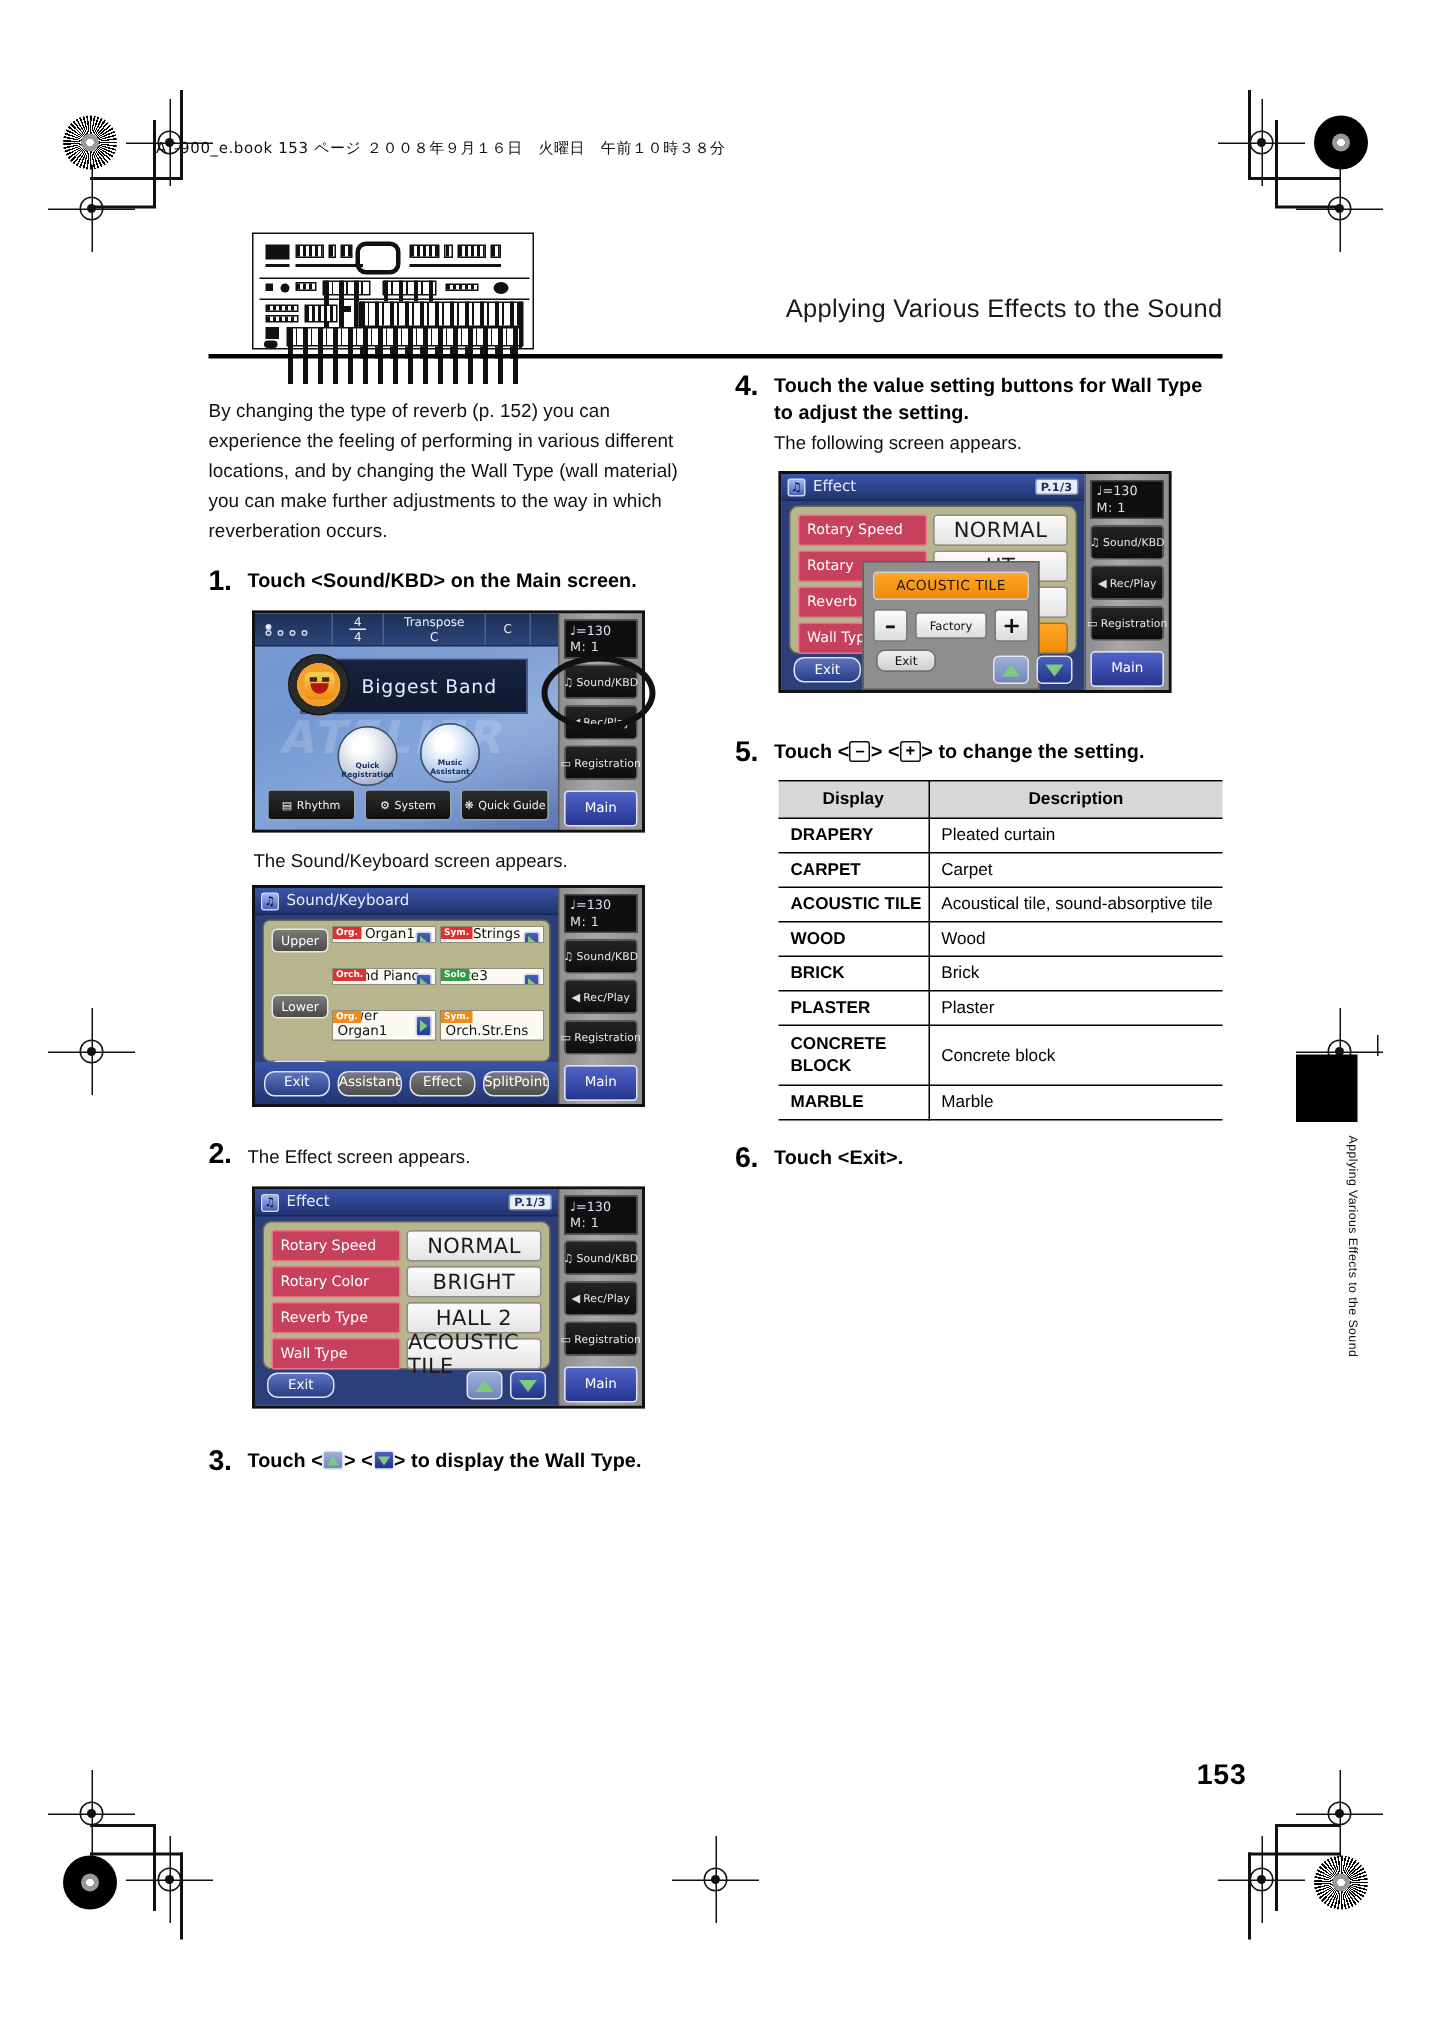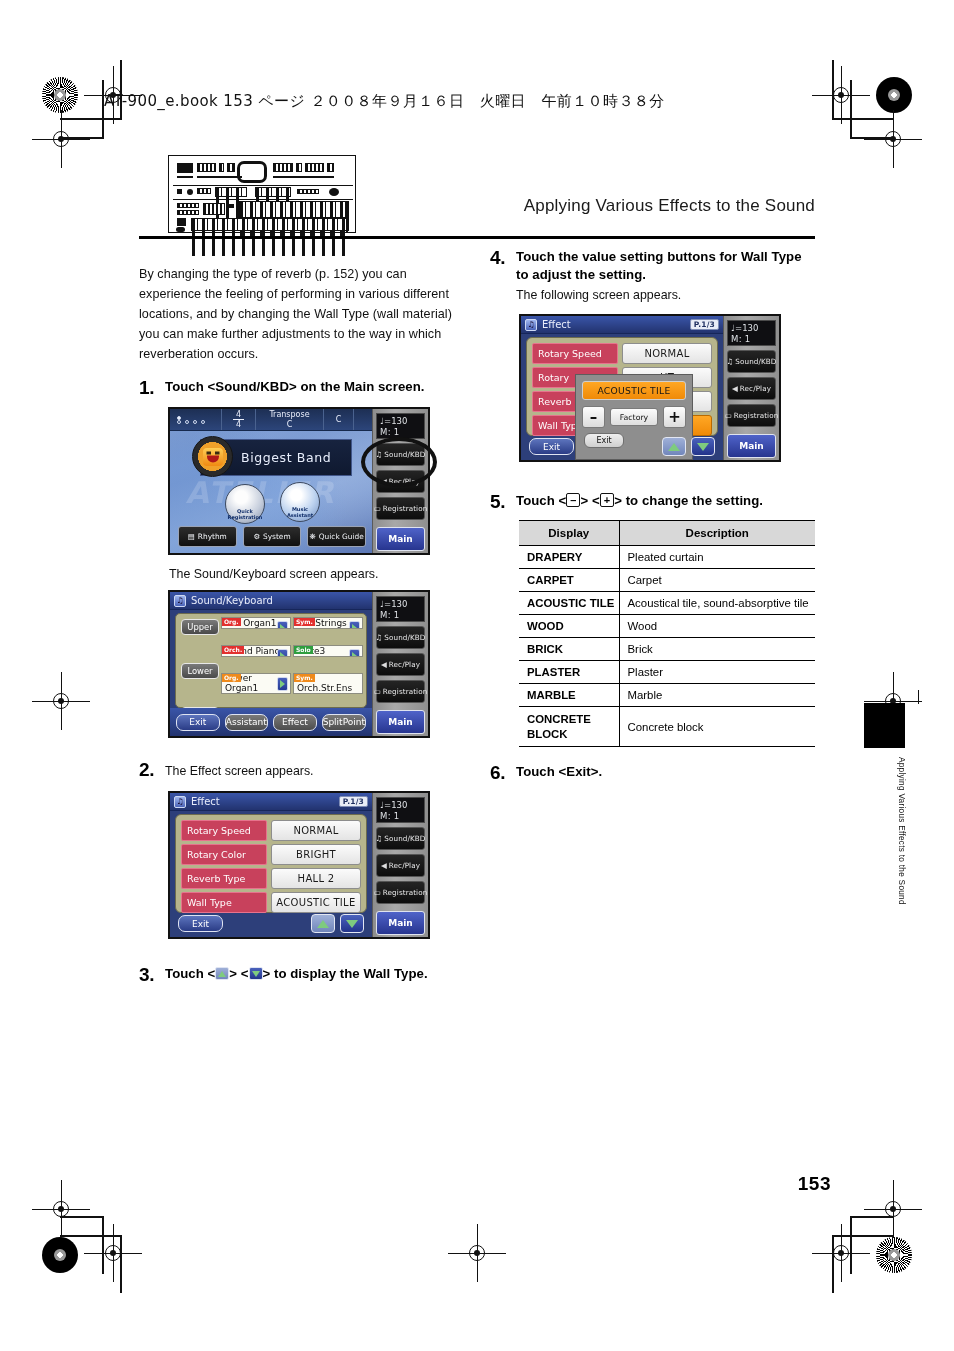--- a/index.html
+++ b/index.html
@@ -51,7 +51,7 @@
   .slug {
     position:absolute; left:104px; top:92px;
     font-family:"DejaVu Sans", sans-serif;
-    font-size:15px; letter-spacing:.4px; color:#111; white-space:nowrap;
+    font-size:10px; letter-spacing:.4px; color:#111; white-space:nowrap;
   }
 
   

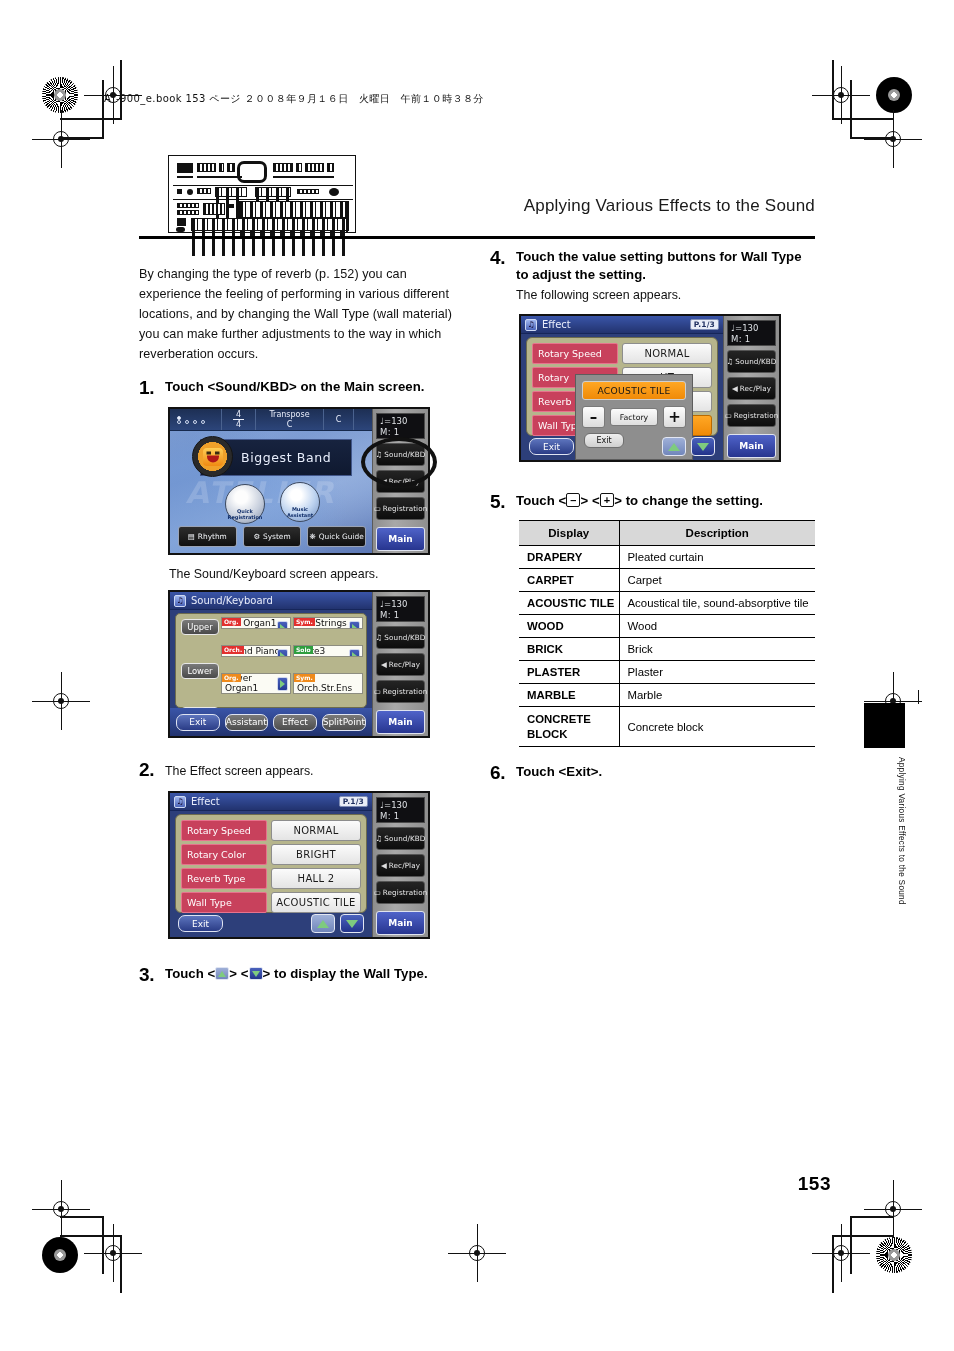--- a/index.html
+++ b/index.html
@@ -265,7 +265,7 @@
   .fx-value {
     flex:1 1 auto; background:linear-gradient(180deg,#fbfbfb,#e4e4e4);
     border:1px solid #8d8d8d; border-radius:3px;
-    color:#1a1a1a; font-size:10px;
+    color:#1a1a1a; font-size:14px;
     display:flex; align-items:center; justify-content:center; letter-spacing:.3px;
   }
   .fx-value.sel { background:linear-gradient(180deg,#ffa724,#f08a08); border-color:#b96a00; color:#1b1b1b; }

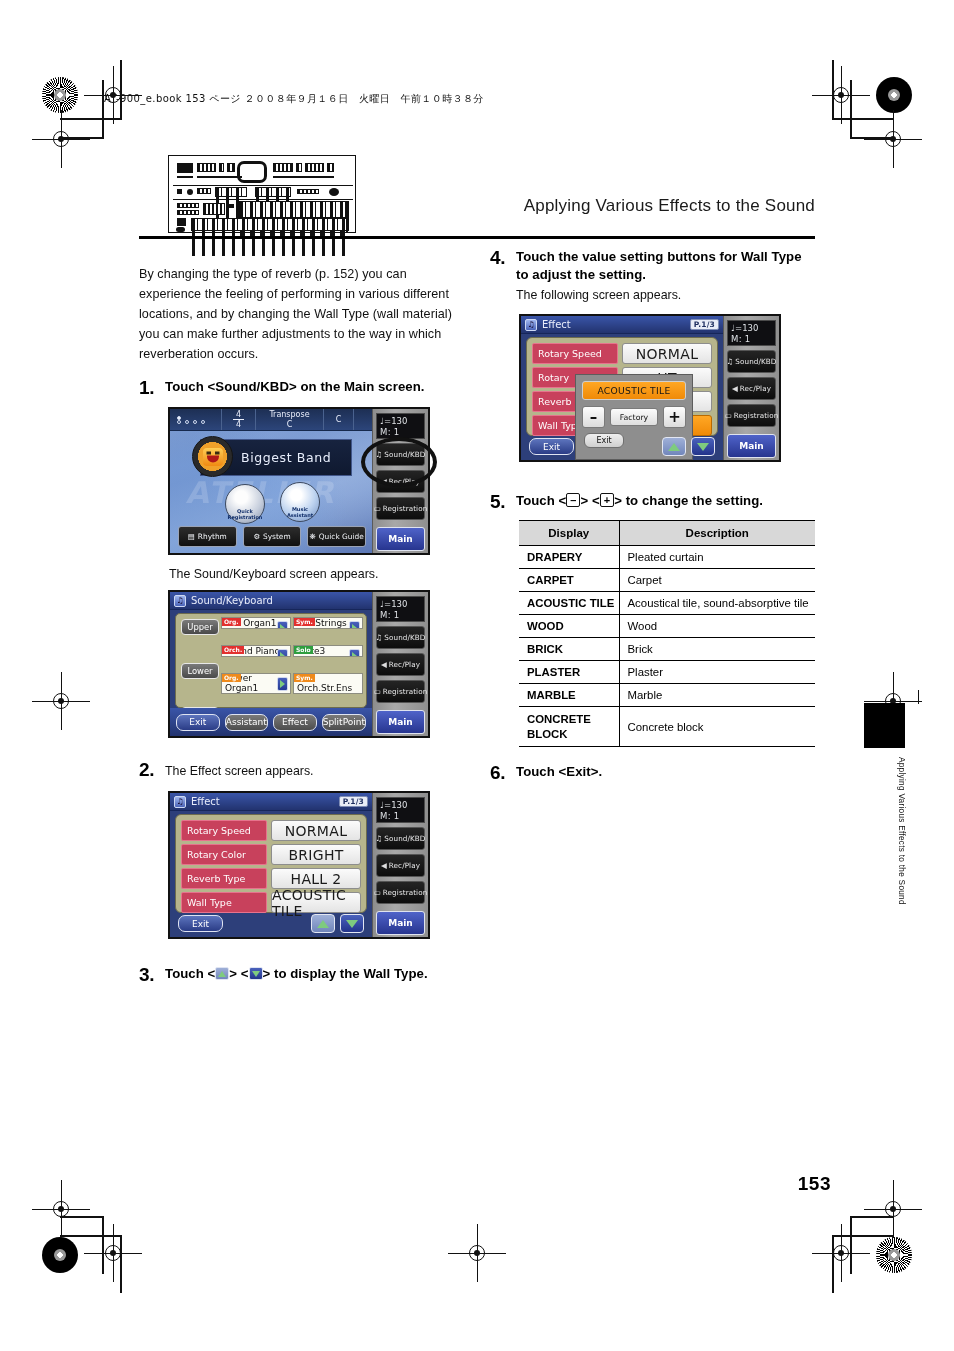--- a/index.html
+++ b/index.html
@@ -126,7 +126,7 @@
     height:24px; margin-top:7px;
     background:linear-gradient(180deg,#4f63c9,#27358f);
     border:1px solid #dfe3ef; border-radius:3px;
-    color:#fff; font-size:9px; font-weight:bold;
+    color:#fff; font-size:9px; font-weight:normal;
     display:flex; align-items:center; justify-content:center;
   }
 

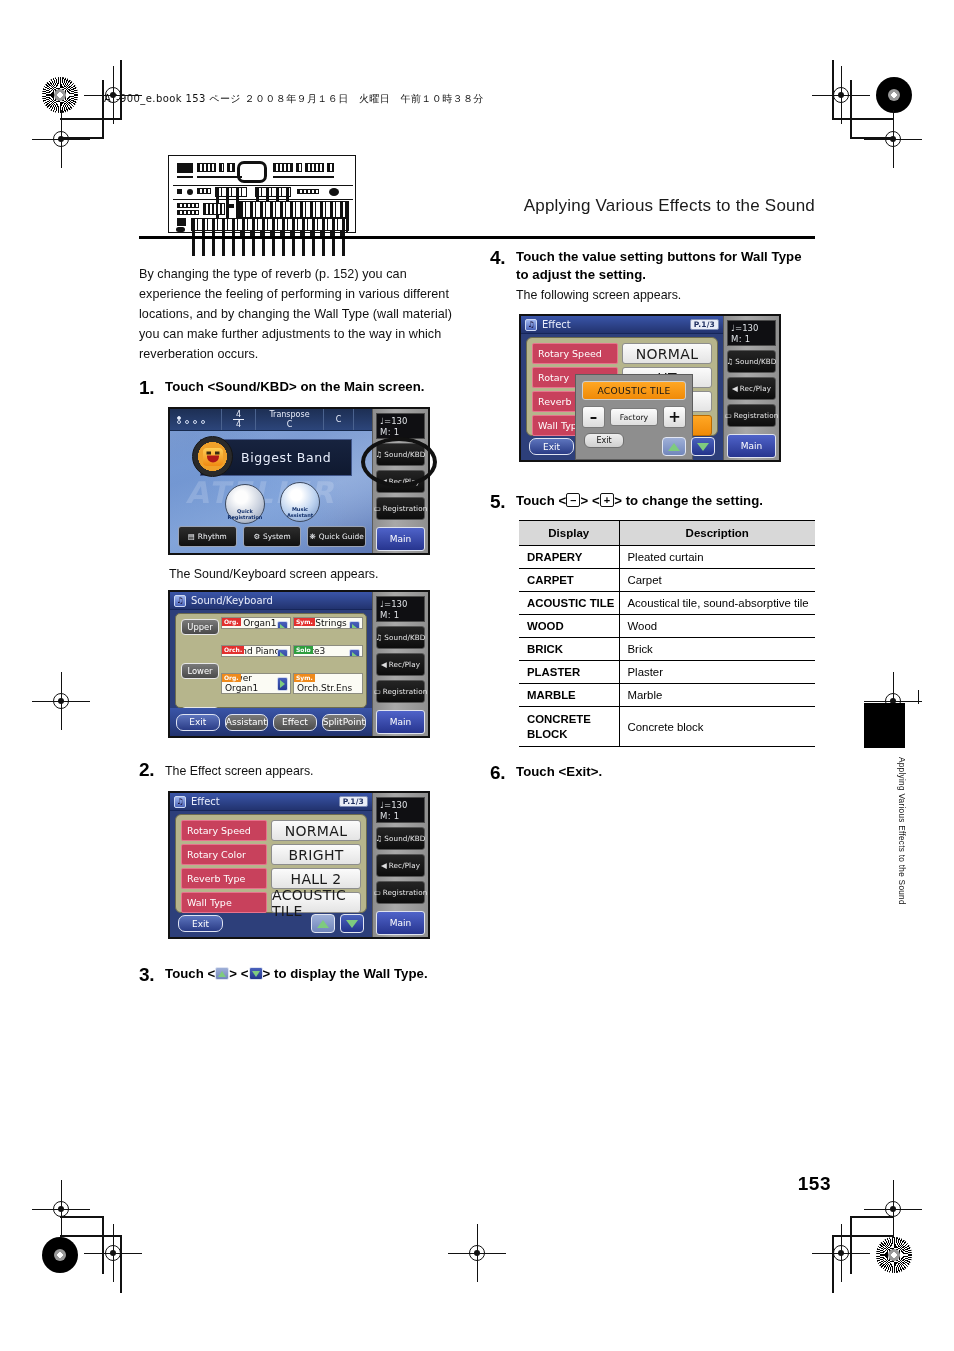--- a/index.html
+++ b/index.html
@@ -967,12 +967,12 @@
         <td>Plaster</td>
       </tr>
       <tr>
+        <td class="c1" style="line-height:1.25;">CONCRETE BLOCK</td>
+        <td>Concrete block</td>
+      </tr>
+      <tr>
         <td class="c1">MARBLE</td>
         <td>Marble</td>
-      </tr>
-      <tr>
-        <td class="c1" style="line-height:1.25;">CONCRETE BLOCK</td>
-        <td>Concrete block</td>
       </tr>
     </tbody>
   </table>

